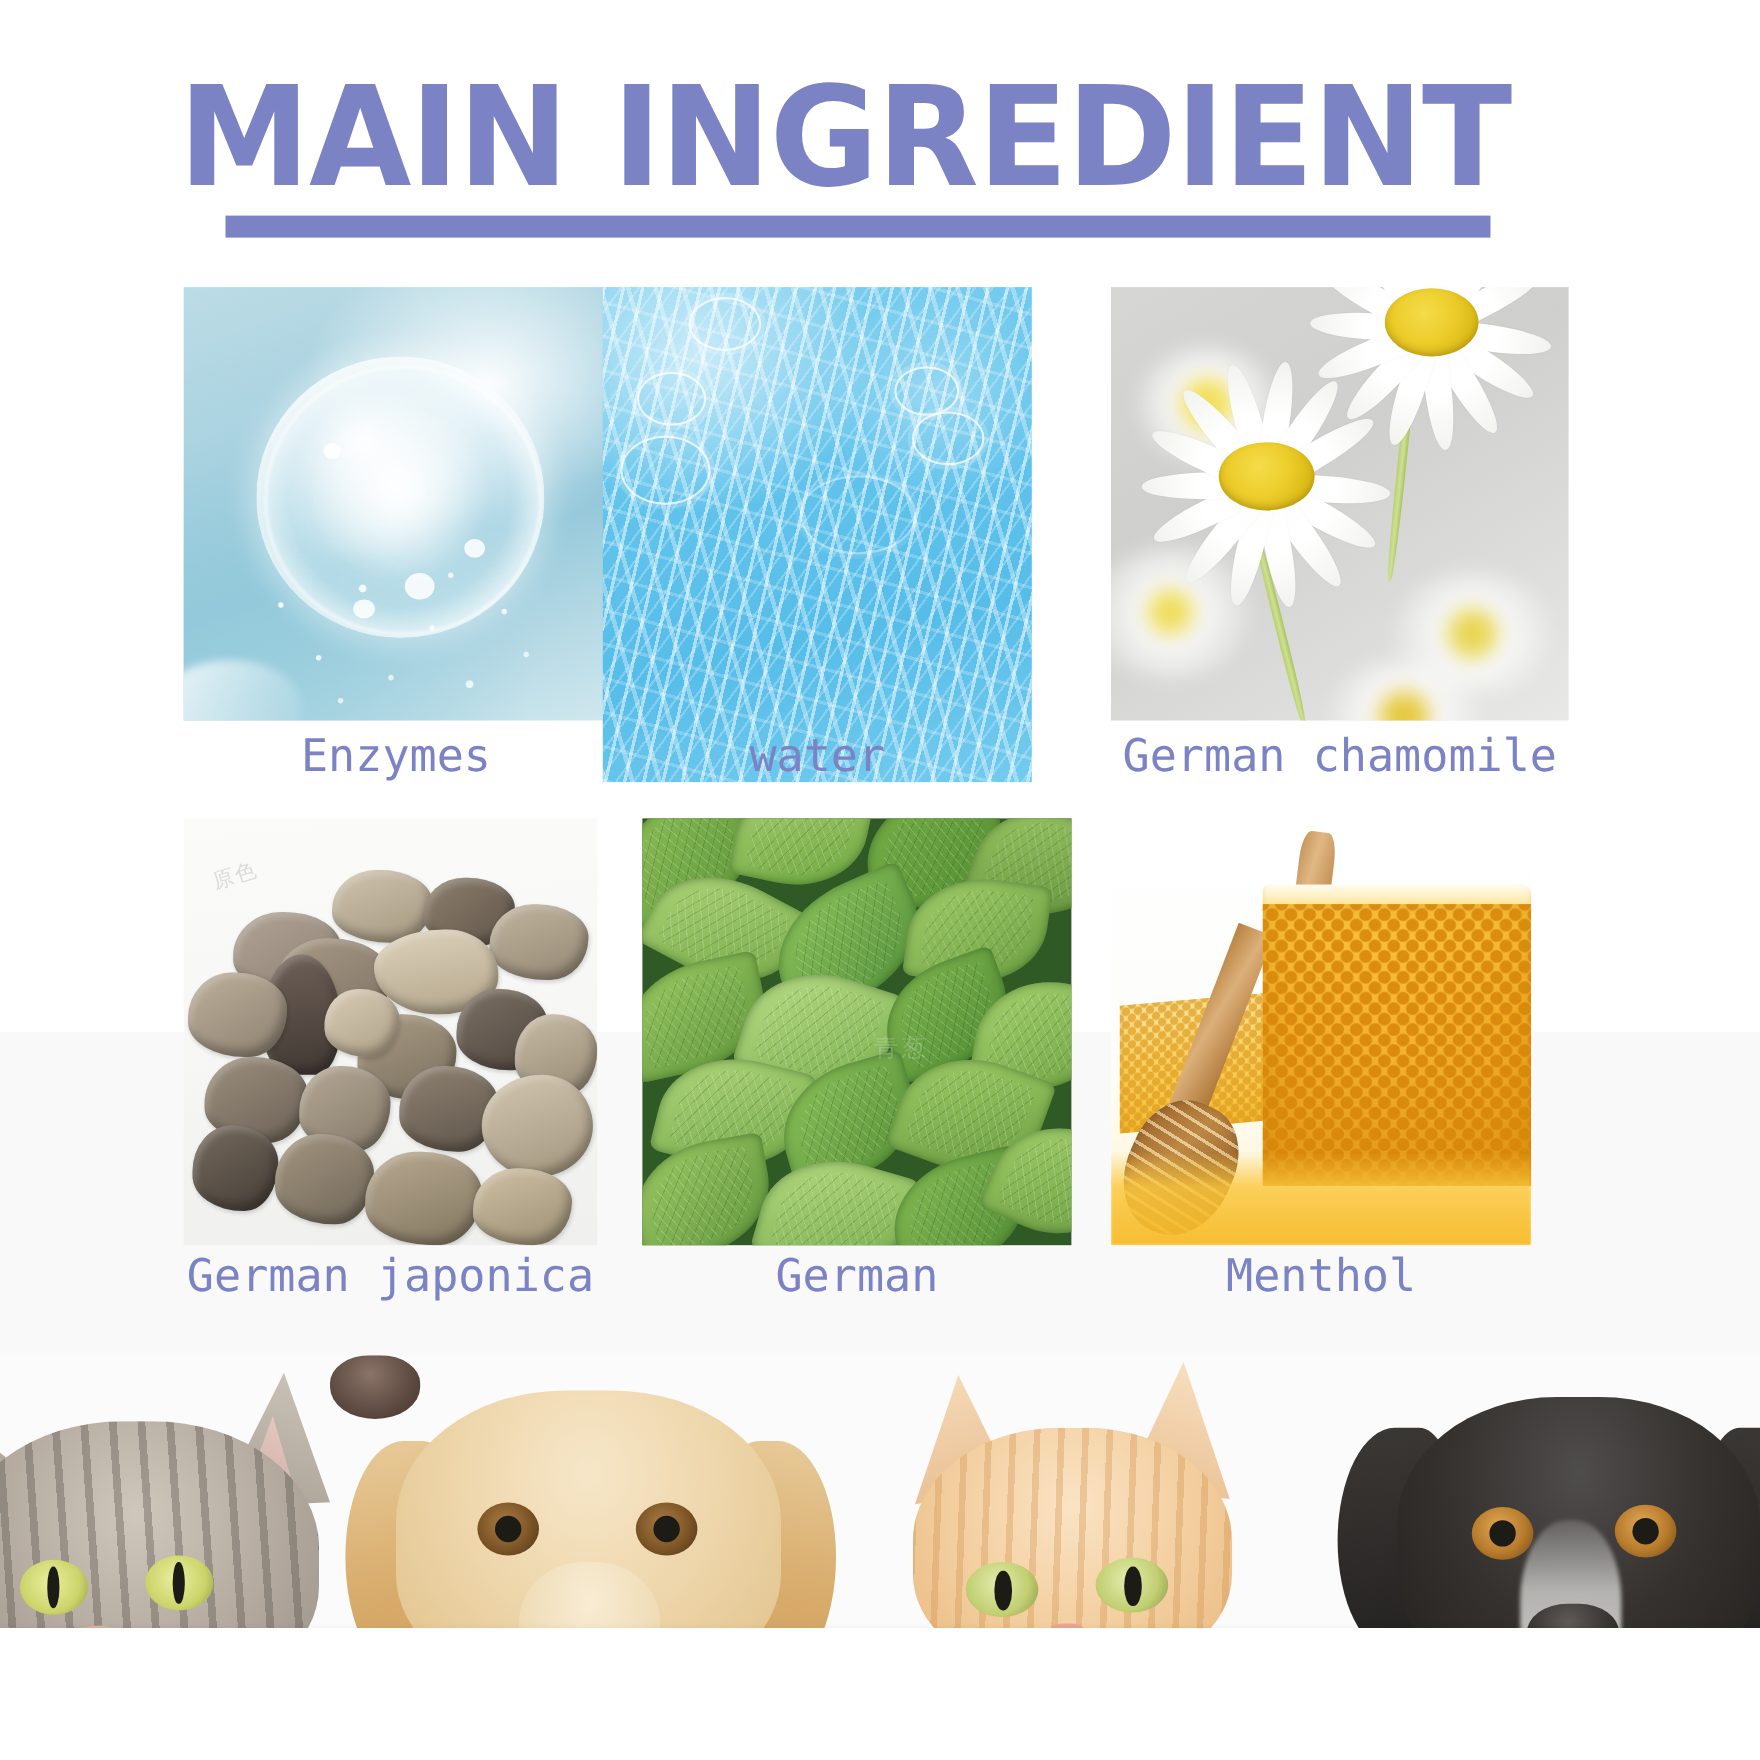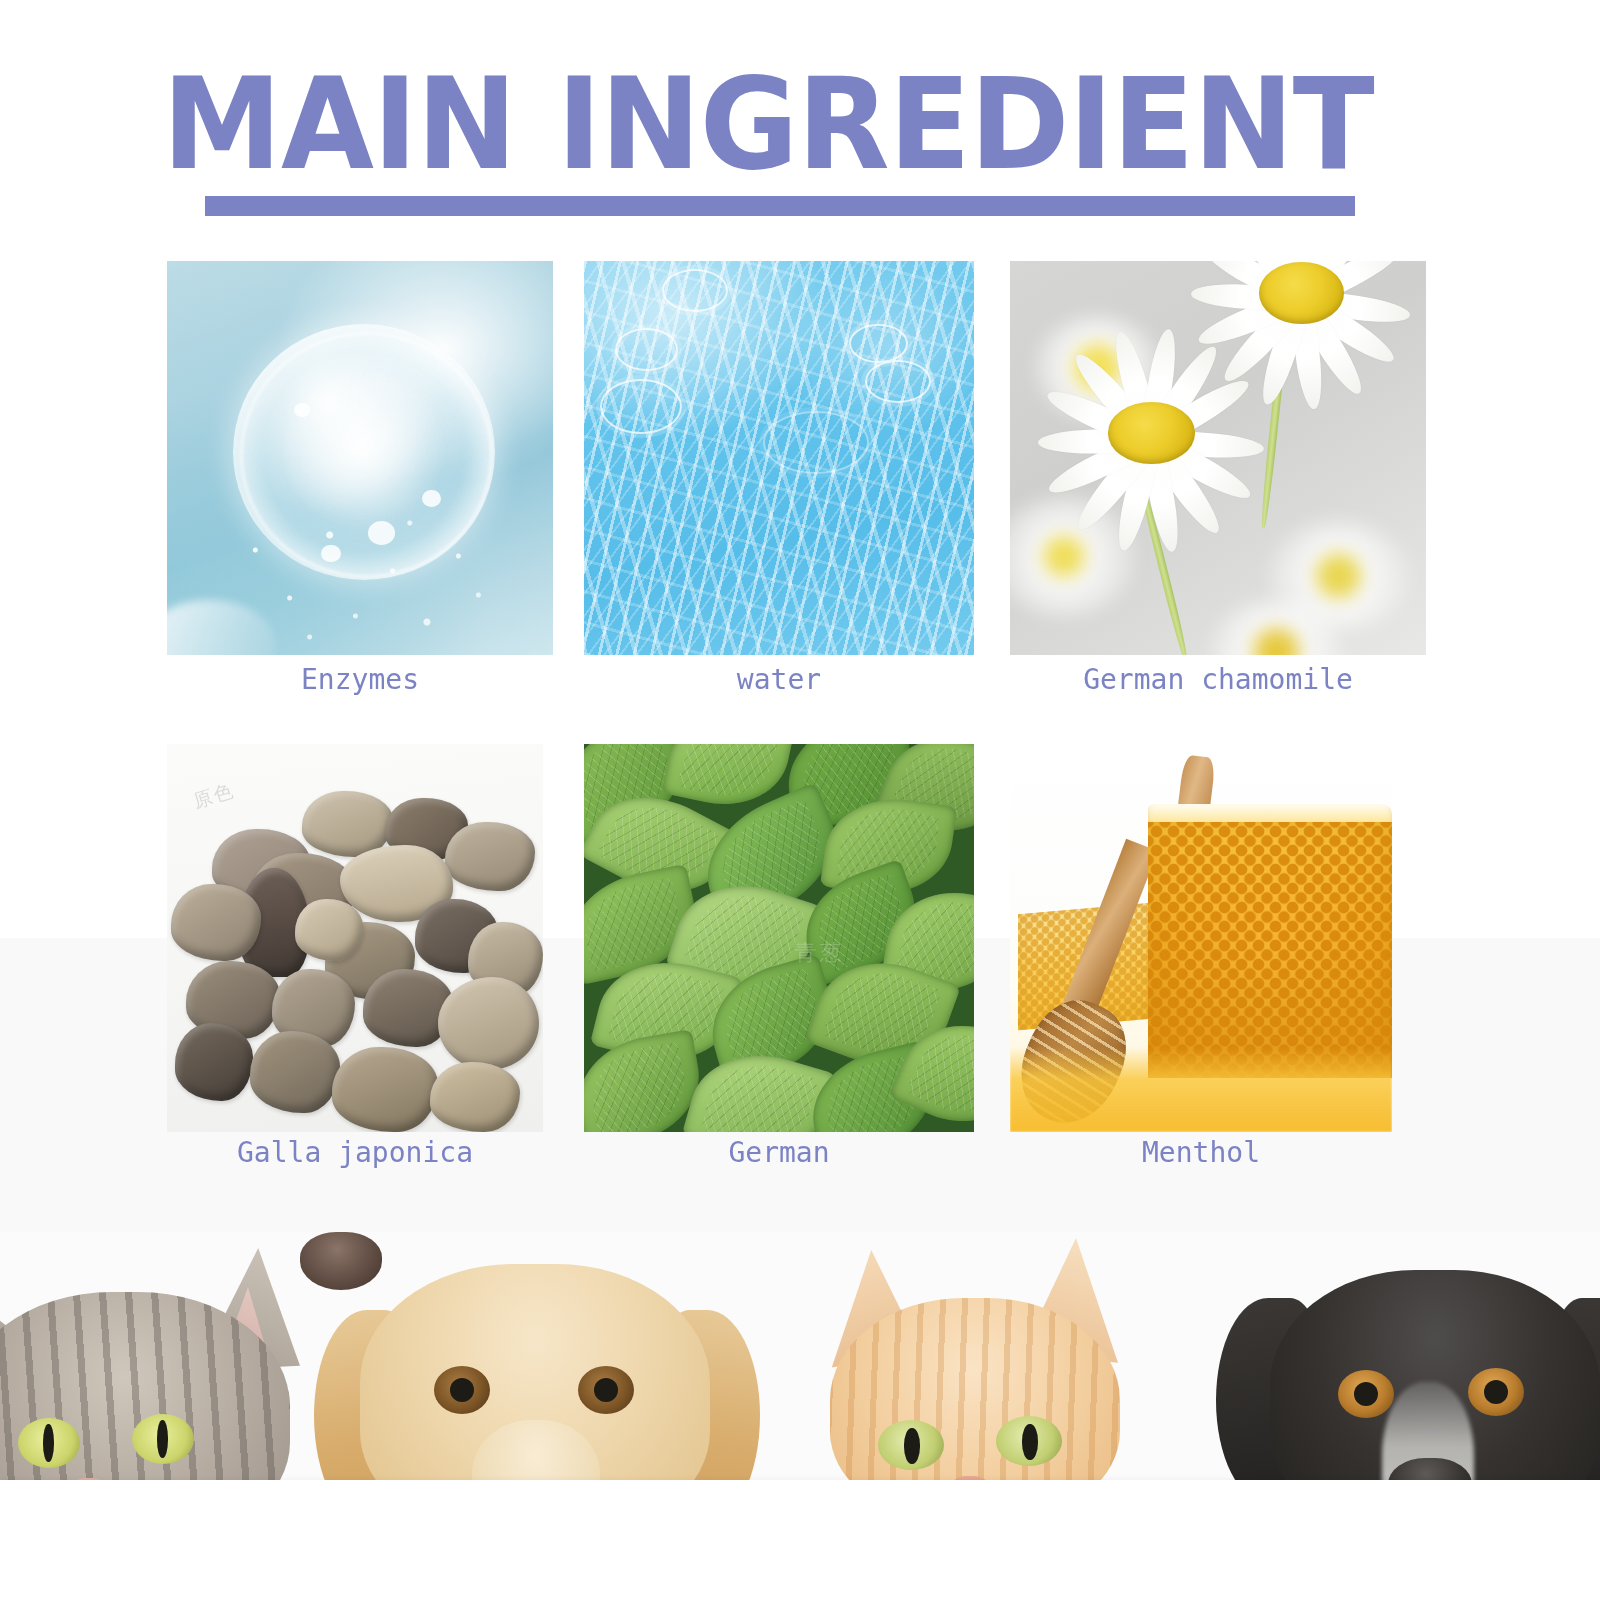--- a/index.html
+++ b/index.html
@@ -52,7 +52,7 @@
     position:absolute;left:-60px;width:calc(100% + 120px);
     text-align:center;
     font-family:"DejaVu Sans Mono","Liberation Mono",monospace;
-    font-size:28px;
+    font-size:41px;
     color:#7b83c4;
     white-space:nowrap;
   }

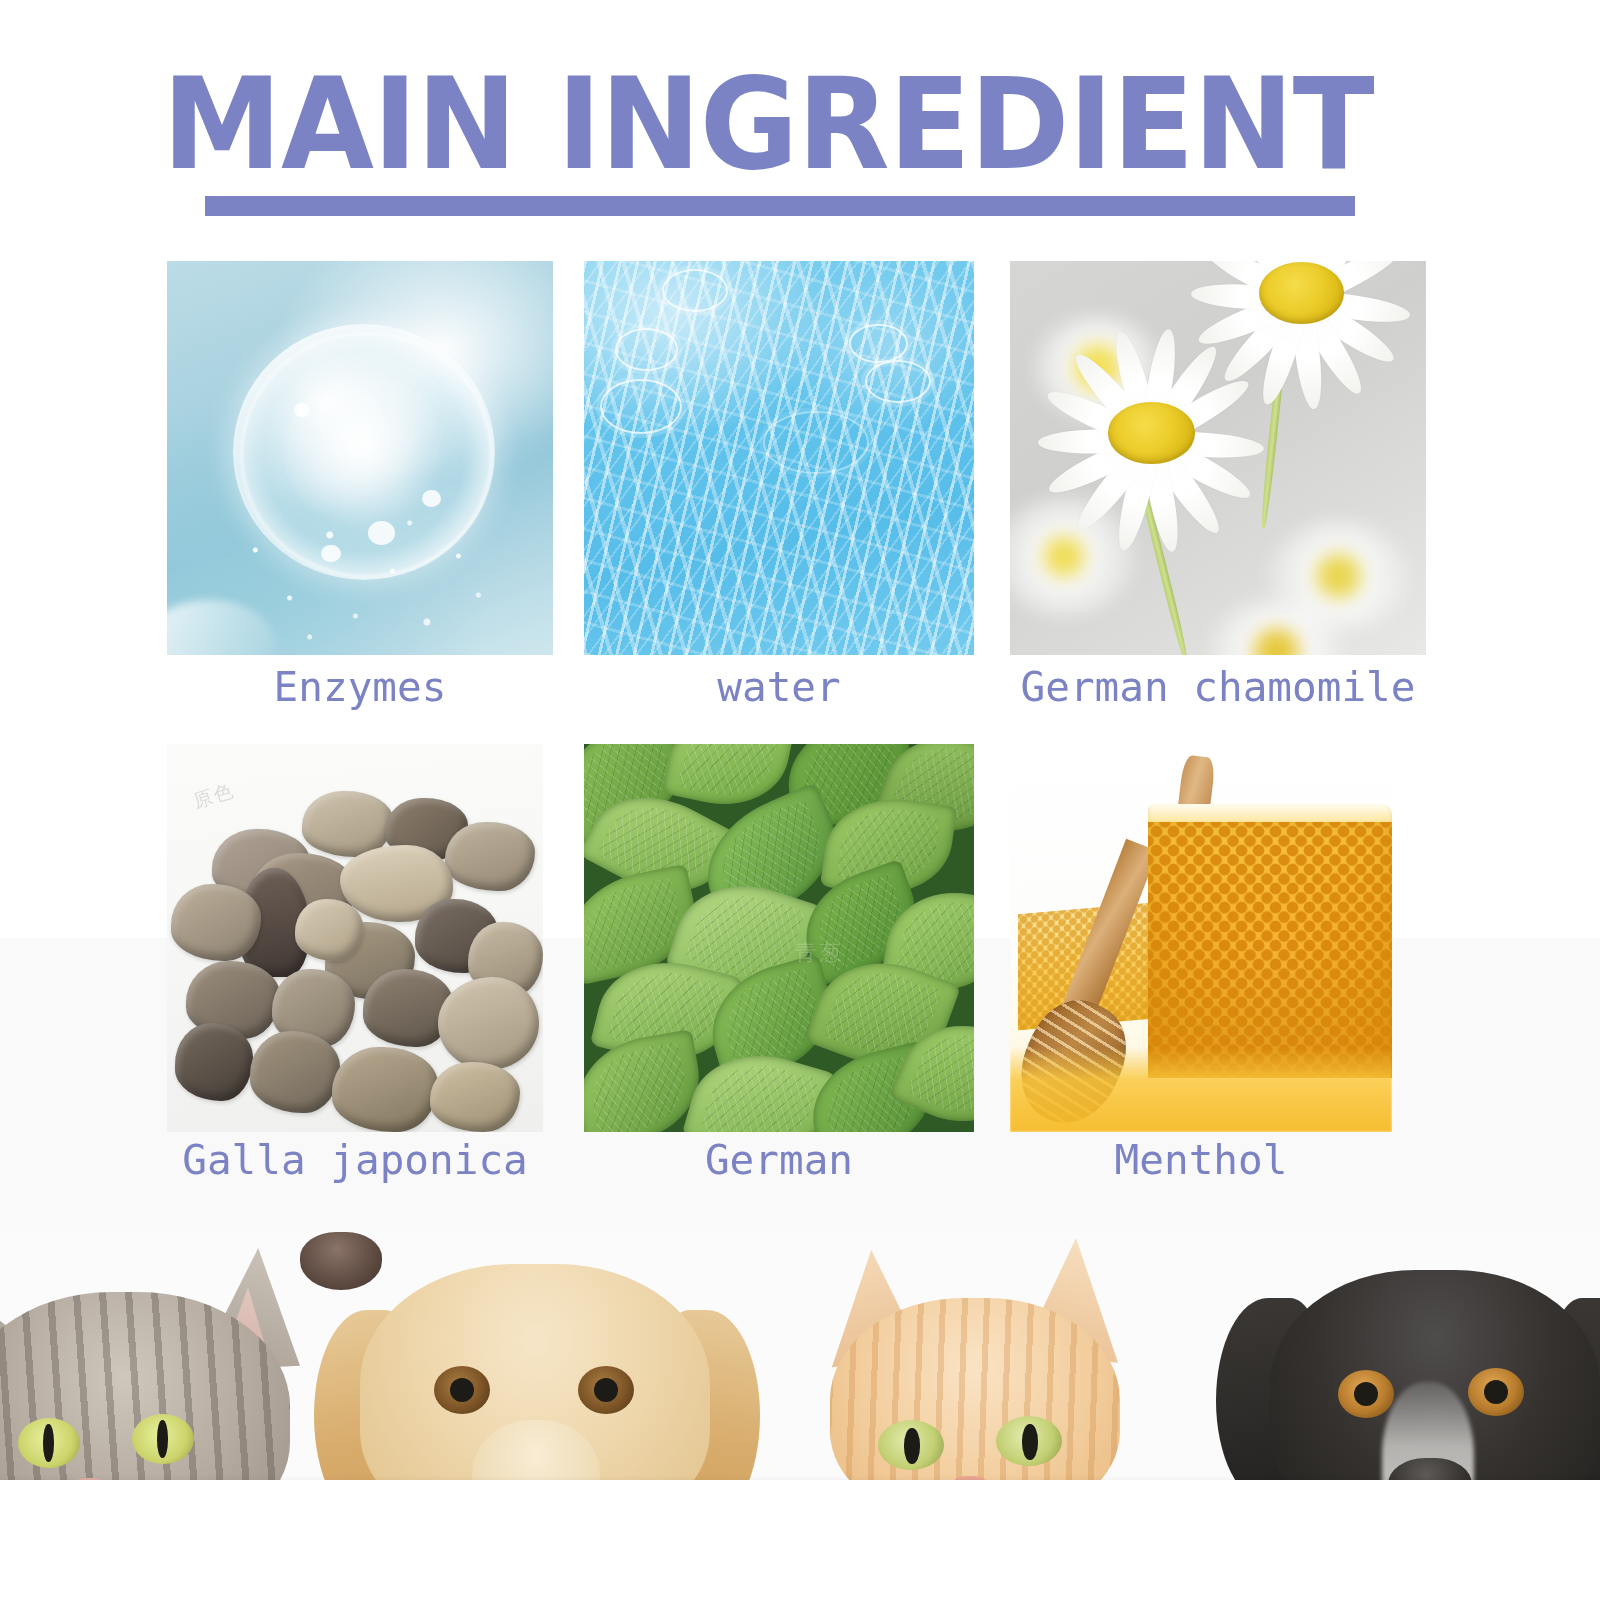--- a/index.html
+++ b/index.html
@@ -59,7 +59,7 @@
 
   
   .c0{left:167px;top:261px;width:386px;height:394px;}
-  .c1{left:584px;top:261px;width:390px;height:394px;}
+  .c1{left:548px;top:261px;width:390px;height:450px;}
   .c2{left:1010px;top:261px;width:416px;height:394px;}
   
   .c3{left:167px;top:744px;width:376px;height:388px;}

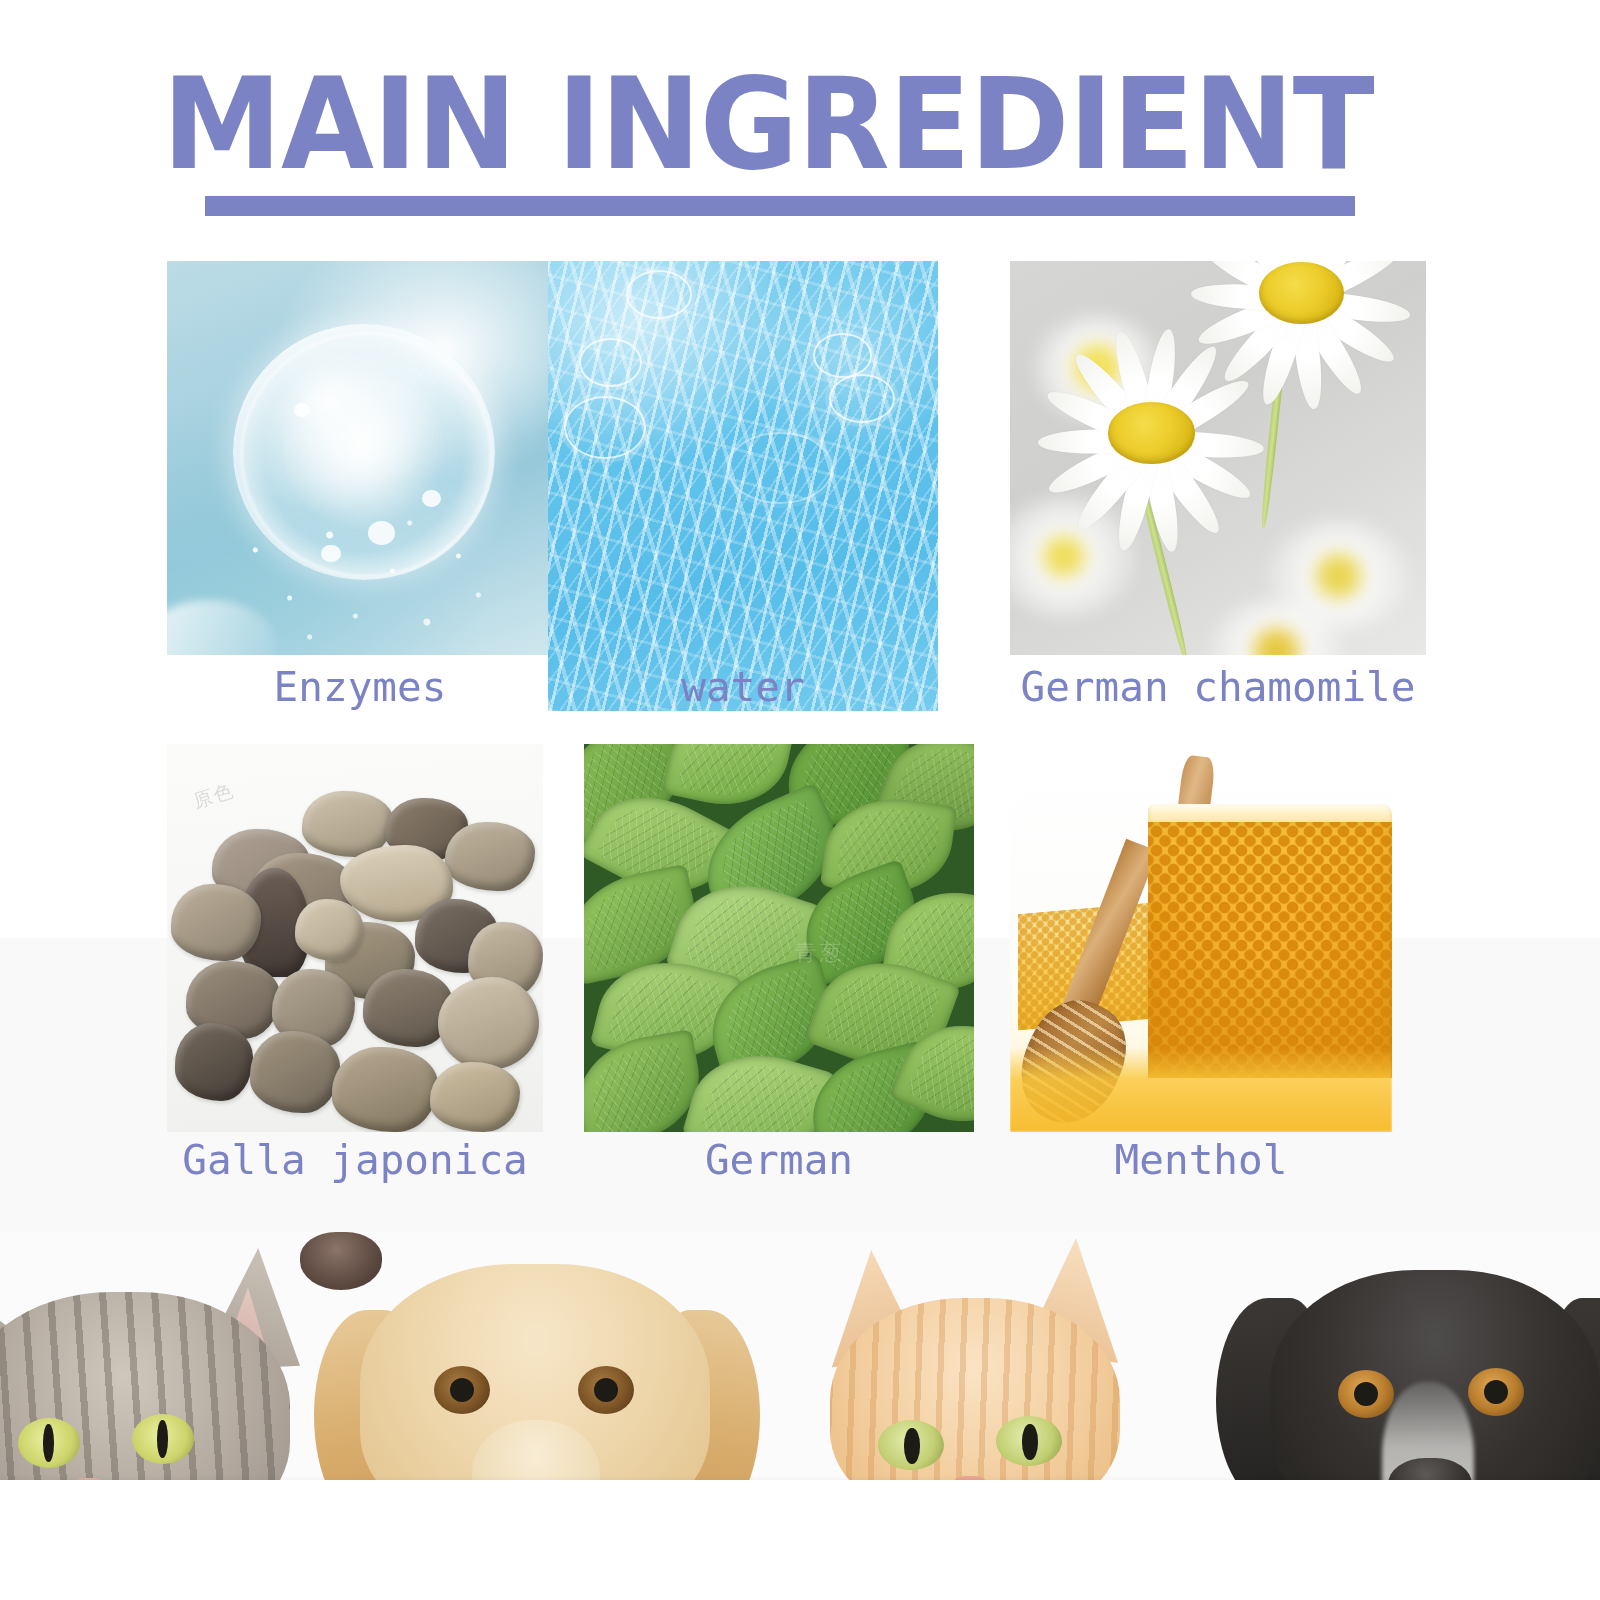--- a/index.html
+++ b/index.html
@@ -515,7 +515,7 @@
       <div class="gl-piece" style="left:70%;top:82%;width:24%;height:18%;background:linear-gradient(160deg,#cfc0a3,#9c8f74);"></div>
       <div class="gl-piece" style="left:34%;top:40%;width:18%;height:16%;background:linear-gradient(150deg,#d8ccb5,#aea087);"></div>
     </div>
-    <div class="caption cap-r2">Galla japonica</div>
+    <div class="caption cap-r2">German japonica</div>
   </div>
 
   <div class="cell c4">

